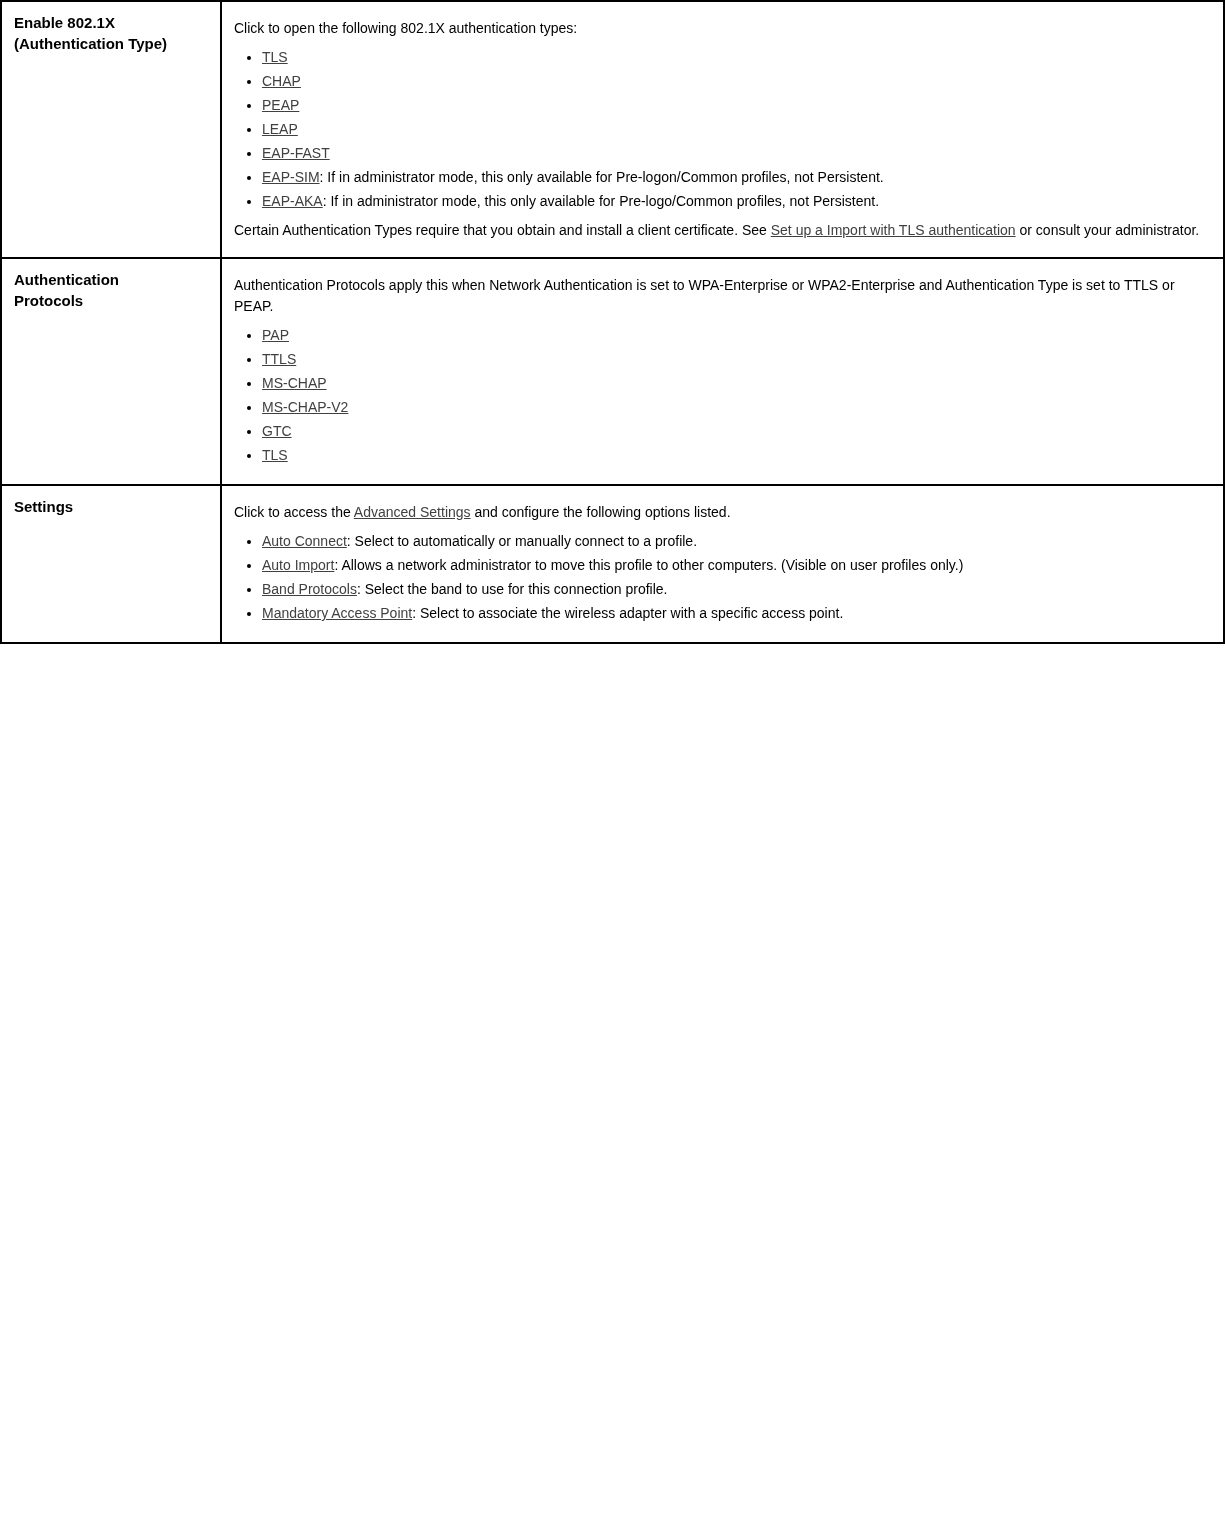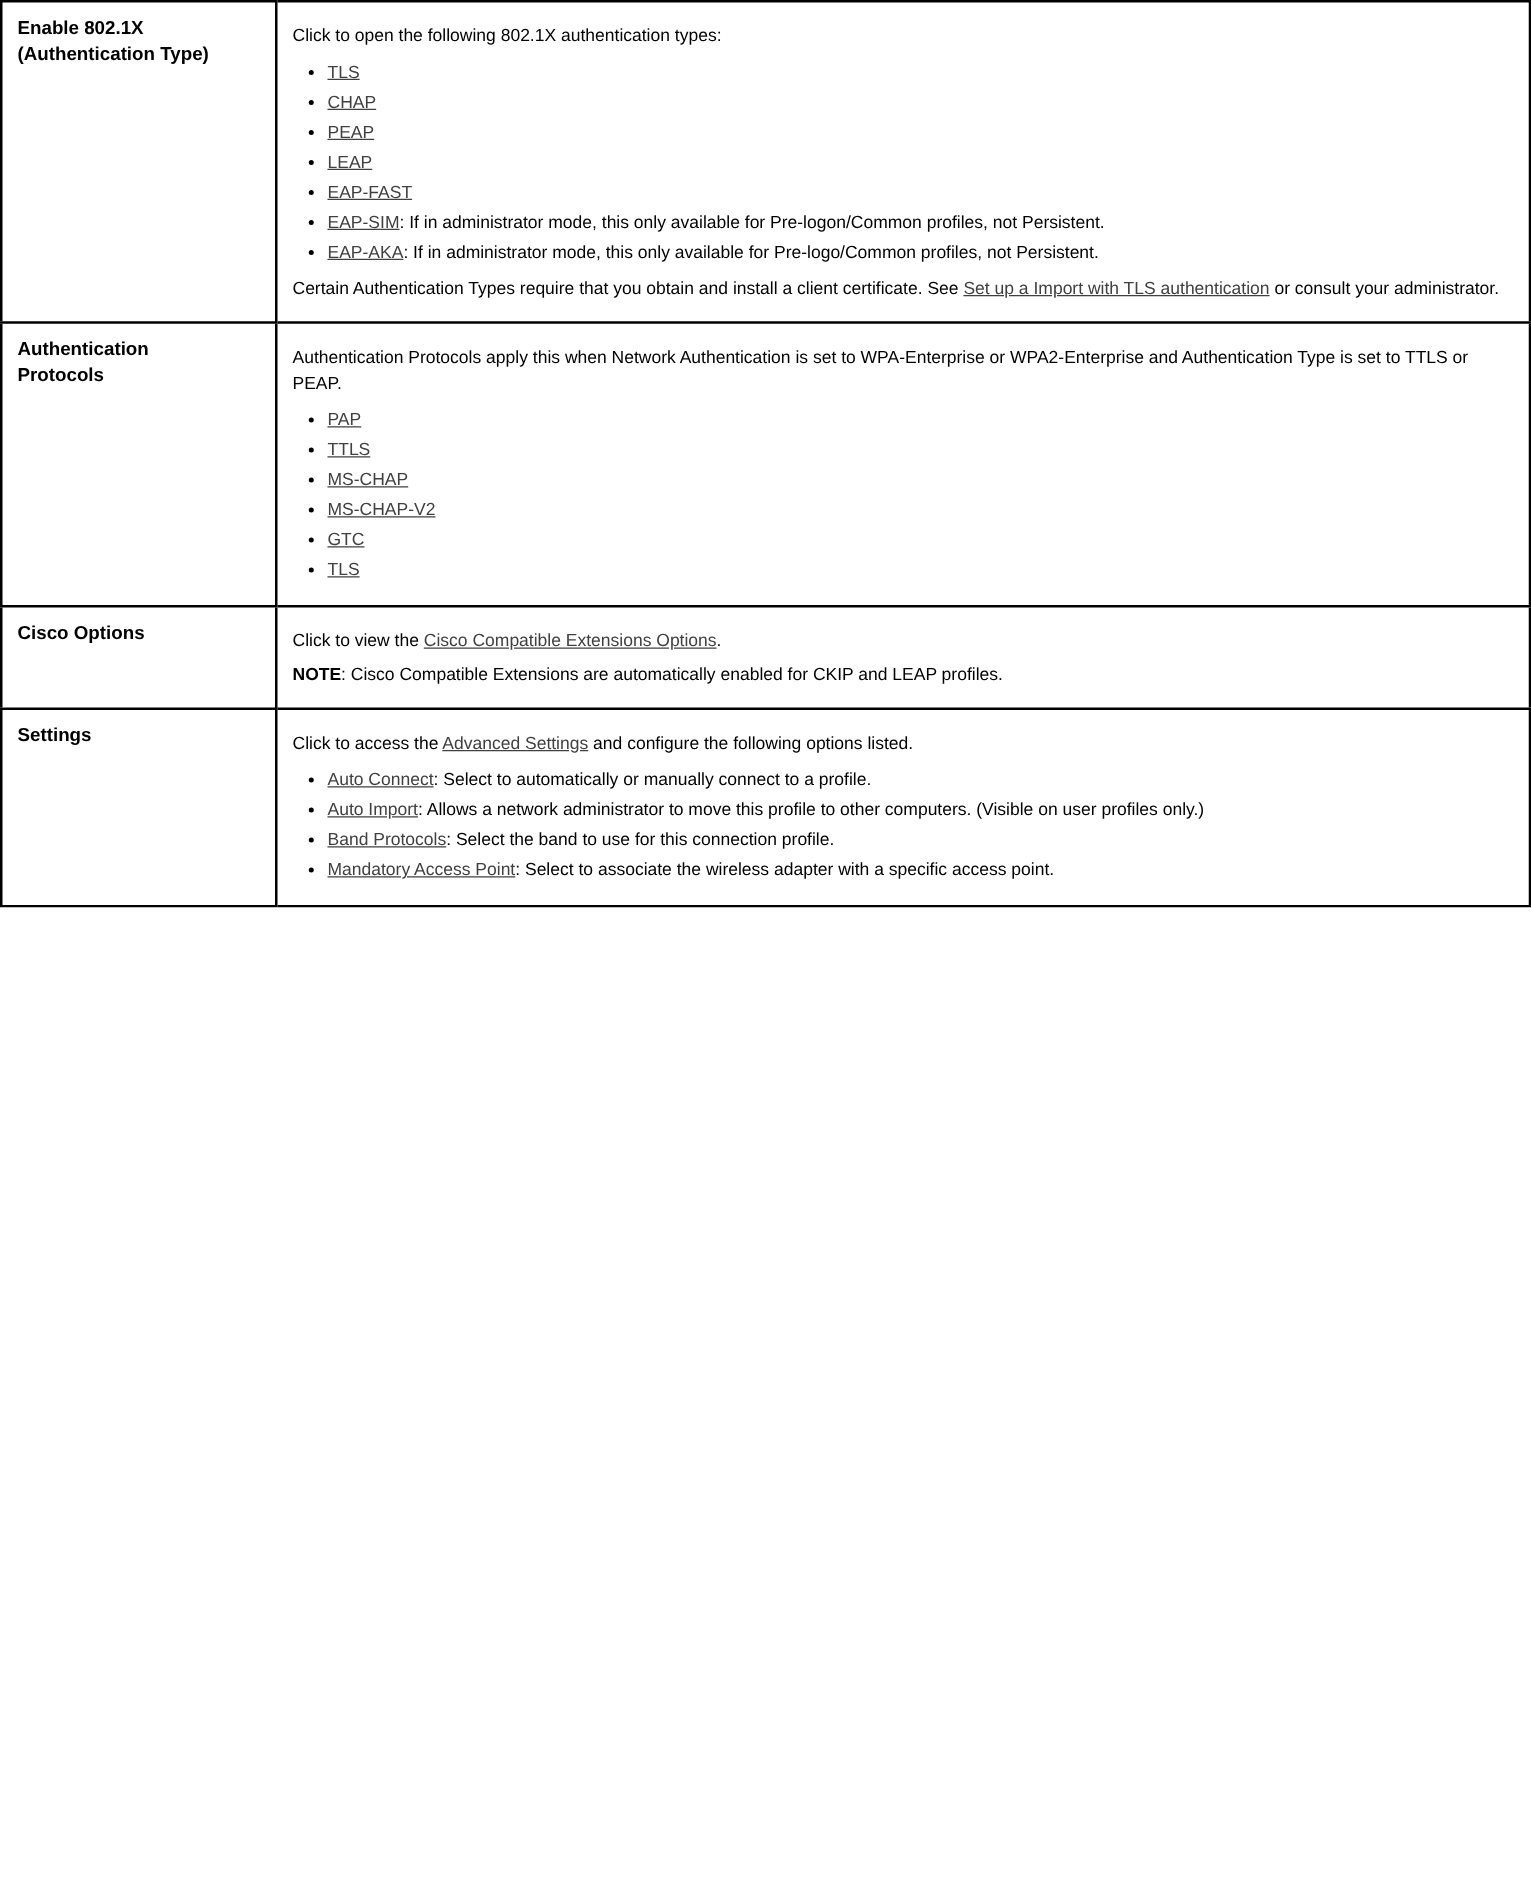--- a/index.html
+++ b/index.html
@@ -115,19 +115,6 @@
     </td>
   </tr>
 
-  <tr>
-    <td class="left-col">
-      Cisco Options
-    </td>
-    <td class="right-col">
-      <p>
-        Click to view the <a href="#">Cisco Compatible Extensions Options</a>.
-      </p>
-      <p>
-        <span class="note-bold">NOTE</span>: Cisco Compatible Extensions are automatically enabled for CKIP and LEAP profiles.
-      </p>
-    </td>
-  </tr>
 
   <tr>
     <td class="left-col">

